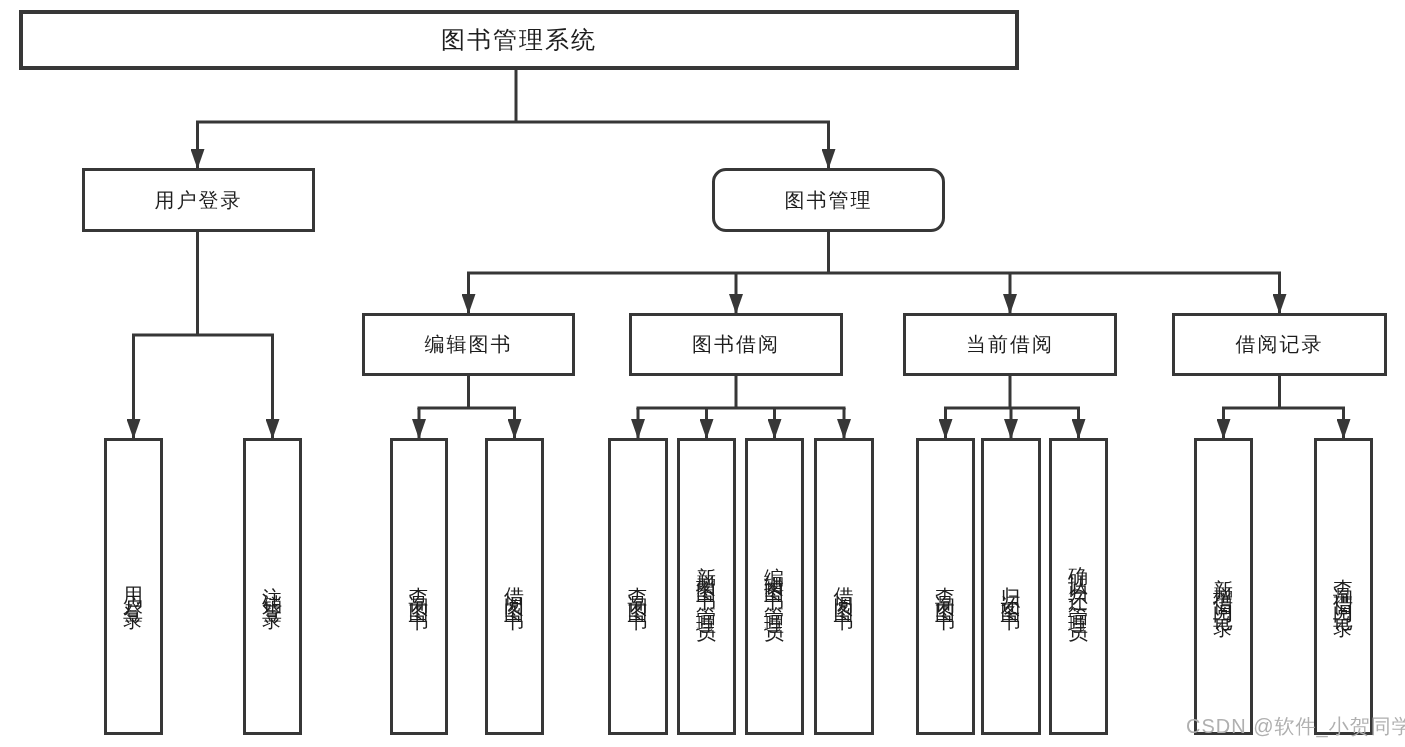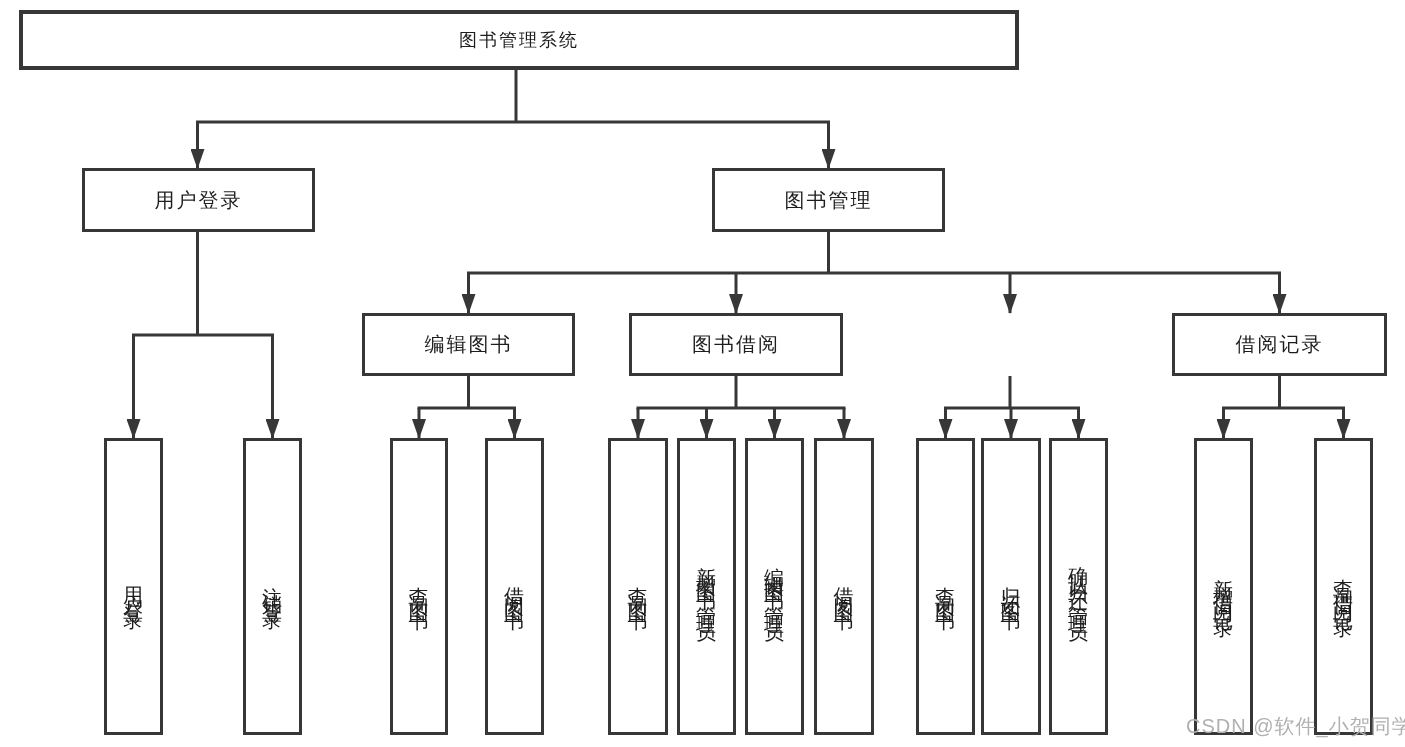--- a/index.html
+++ b/index.html
@@ -29,7 +29,7 @@
     z-index:2;
   }
   .hbox{font-size:20px;letter-spacing:2px;white-space:nowrap;}
-  .hbox.root{border-width:4px;font-size:18px;}
+  .hbox.root{border-width:4px;font-size:24px;}
   .vbox{top:438px;height:297px;width:59px;}
   .vbox .vlabel{
     writing-mode:vertical-rl;

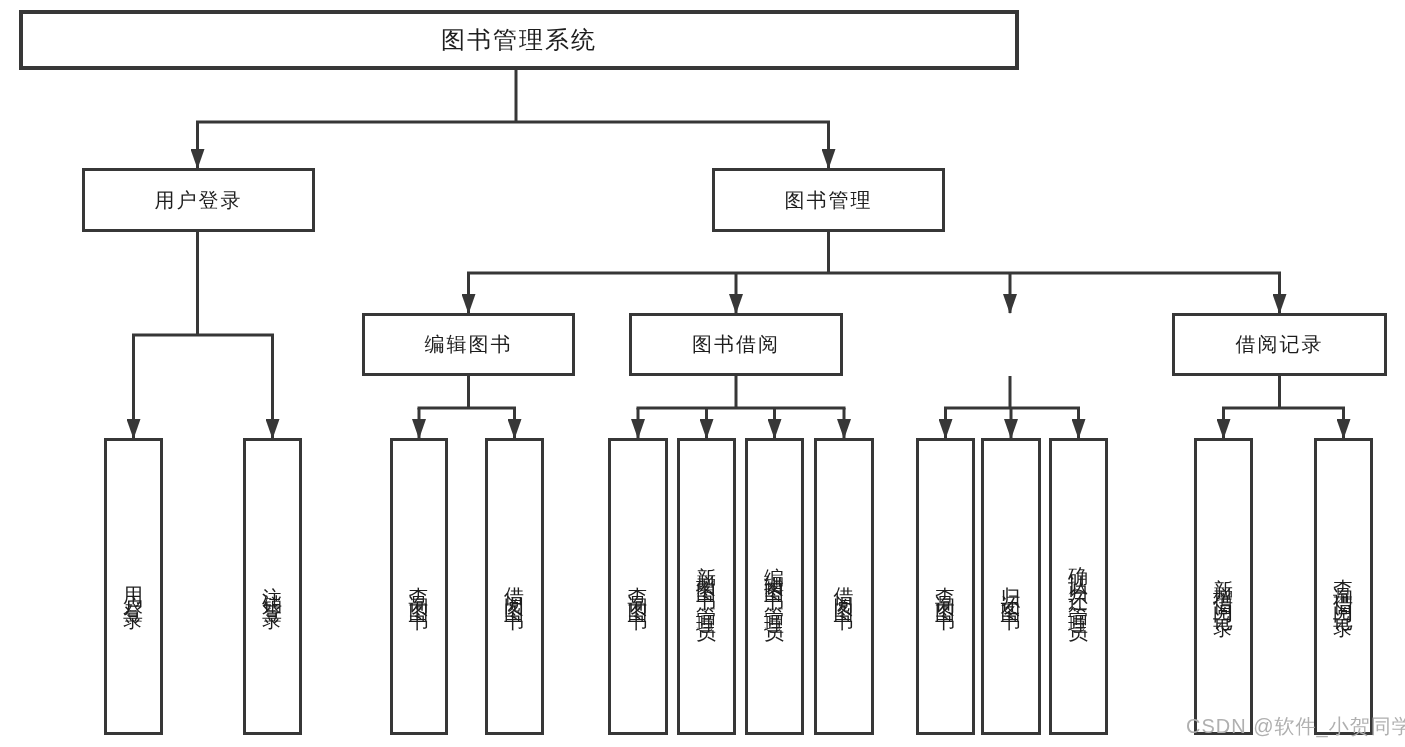--- a/index.html
+++ b/index.html
@@ -109,7 +109,7 @@
   <div class="node hbox" style="left:82px;top:168px;width:233px;height:64px;">
     <span>用户登录</span>
   </div>
-  <div class="node hbox" style="left:712px;top:168px;width:233px;height:64px;">
+  <div class="node hbox" style="left:712px;top:168px;width:233px;height:64px;border-radius:14px;">
     <span>图书管理</span>
   </div>
 

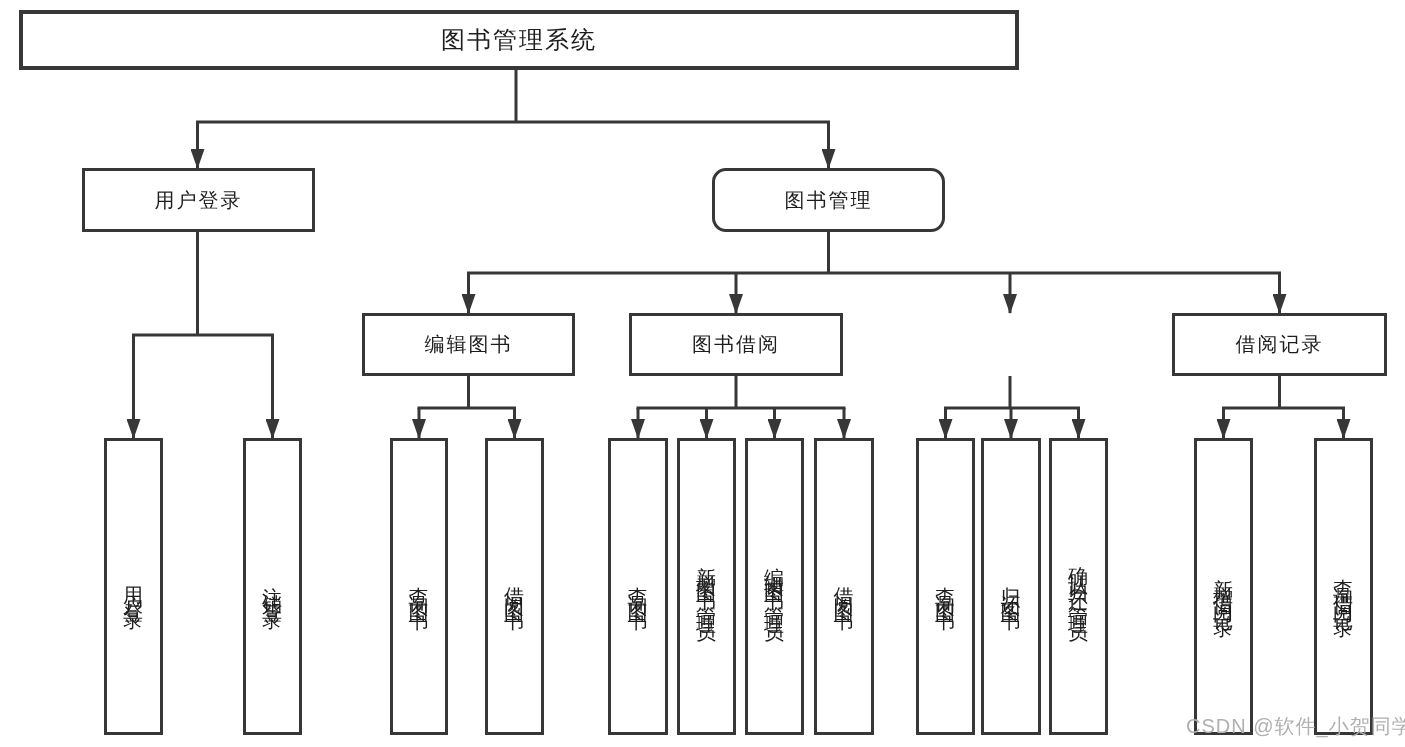--- a/index.html
+++ b/index.html
@@ -119,6 +119,9 @@
   <div class="node hbox" style="left:629px;top:313px;width:214px;height:63px;">
     <span>图书借阅</span>
   </div>
+  <div class="node hbox" style="left:903px;top:313px;width:214px;height:63px;">
+    <span>当前借阅</span>
+  </div>
   <div class="node hbox" style="left:1172px;top:313px;width:215px;height:63px;">
     <span>借阅记录</span>
   </div>

